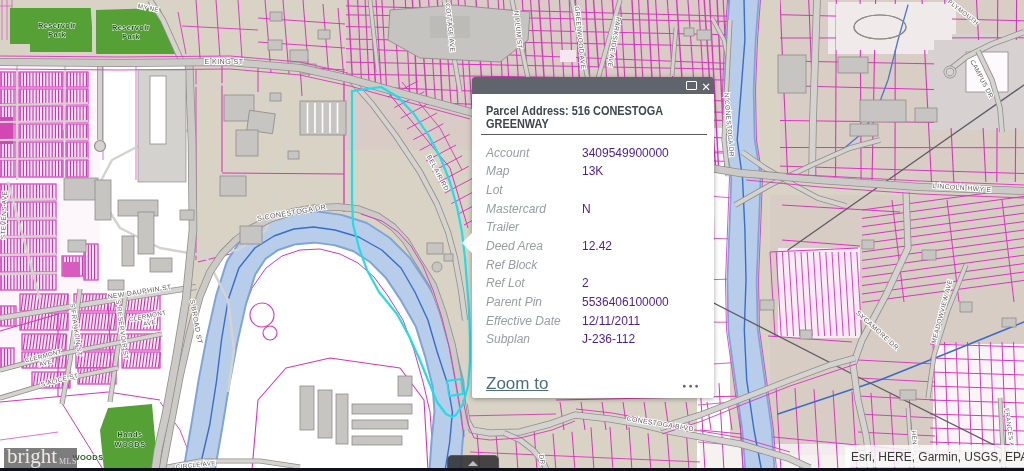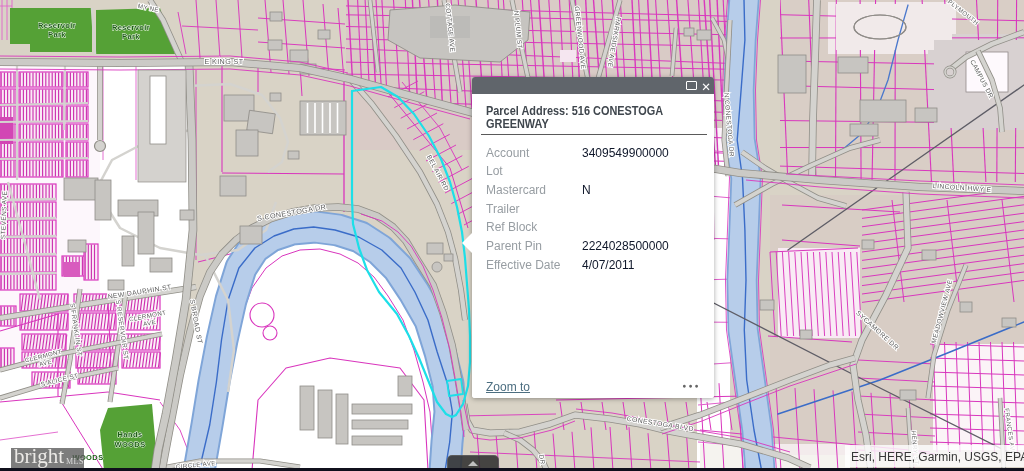--- a/index.html
+++ b/index.html
@@ -13,7 +13,7 @@
 #pdiv{position:absolute;left:9px;top:40.5px;width:226px;border-top:1px solid #5a5a5a;}
 #prows{position:absolute;left:14px;top:52px;right:8px;}
 .row{height:18.7px;font-size:12px;position:relative;}
-.lab{color:#979da2;}
+.lab{color:#979da2;font-style:italic;}
 .val{position:absolute;left:96px;color:#0f172a;}
 #zoomto{position:absolute;left:14px;bottom:4px;font-size:12px;color:#4c6e80;text-decoration:underline;}
 #dots{position:absolute;right:13px;bottom:9px;color:#666666;font-size:6.5px;letter-spacing:2.2px;font-weight:bold;}

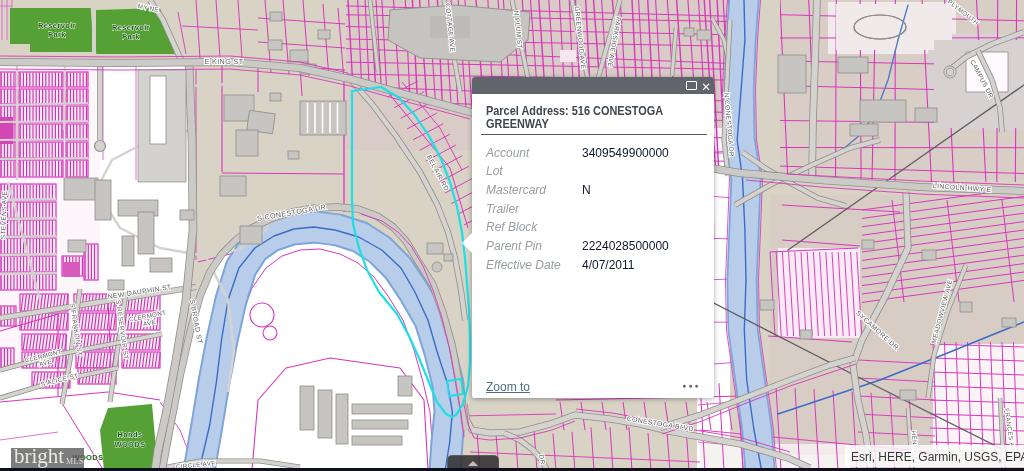--- a/index.html
+++ b/index.html
@@ -14,7 +14,7 @@
 #prows{position:absolute;left:14px;top:52px;right:8px;}
 .row{height:18.7px;font-size:12px;position:relative;}
 .lab{color:#979da2;font-style:italic;}
-.val{position:absolute;left:96px;color:#0f172a;}
+.val{position:absolute;left:96px;color:#4c1d95;}
 #zoomto{position:absolute;left:14px;bottom:4px;font-size:12px;color:#4c6e80;text-decoration:underline;}
 #dots{position:absolute;right:13px;bottom:9px;color:#666666;font-size:6.5px;letter-spacing:2.2px;font-weight:bold;}
 #beak{position:absolute;left:-10px;top:156px;width:0;height:0;

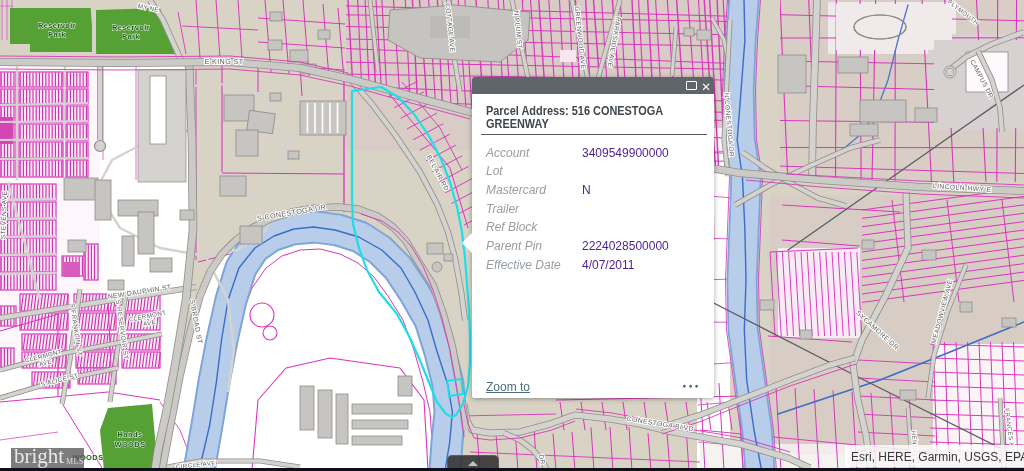--- a/index.html
+++ b/index.html
@@ -1062,6 +1062,7 @@
     <div id="pdiv"></div>
     <div id="prows">
         <div class="row"><span class="lab">Account</span><span class="val">3409549900000</span></div>
+        <div class="row"><span class="lab">Map</span><span class="val">13K</span></div>
         <div class="row"><span class="lab">Lot</span><span class="val"></span></div>
         <div class="row"><span class="lab">Mastercard</span><span class="val">N</span></div>
         <div class="row"><span class="lab">Trailer</span><span class="val"></span></div>

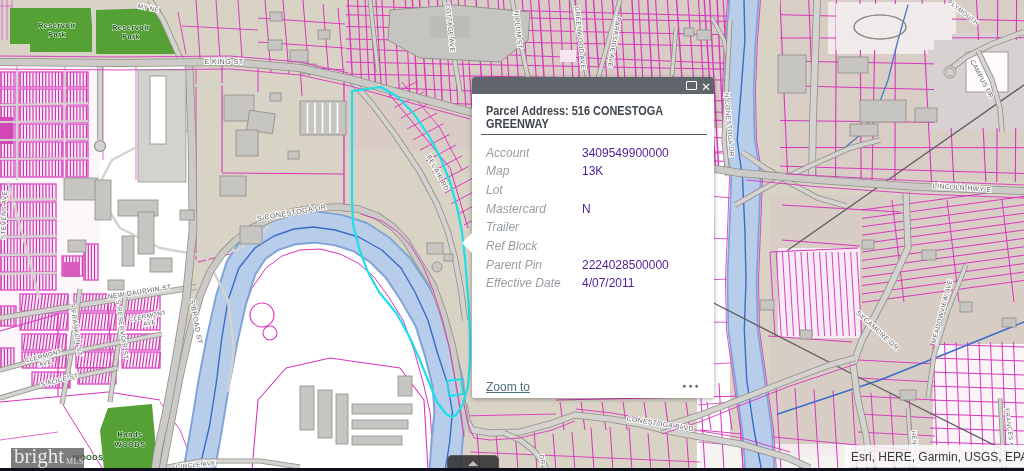--- a/index.html
+++ b/index.html
@@ -1066,6 +1066,7 @@
         <div class="row"><span class="lab">Lot</span><span class="val"></span></div>
         <div class="row"><span class="lab">Mastercard</span><span class="val">N</span></div>
         <div class="row"><span class="lab">Trailer</span><span class="val"></span></div>
+        <div class="row"><span class="lab">Deed Area</span><span class="val">12.42</span></div>
         <div class="row"><span class="lab">Ref Block</span><span class="val"></span></div>
         <div class="row"><span class="lab">Parent Pin</span><span class="val">2224028500000</span></div>
         <div class="row"><span class="lab">Effective Date</span><span class="val">4/07/2011</span></div>

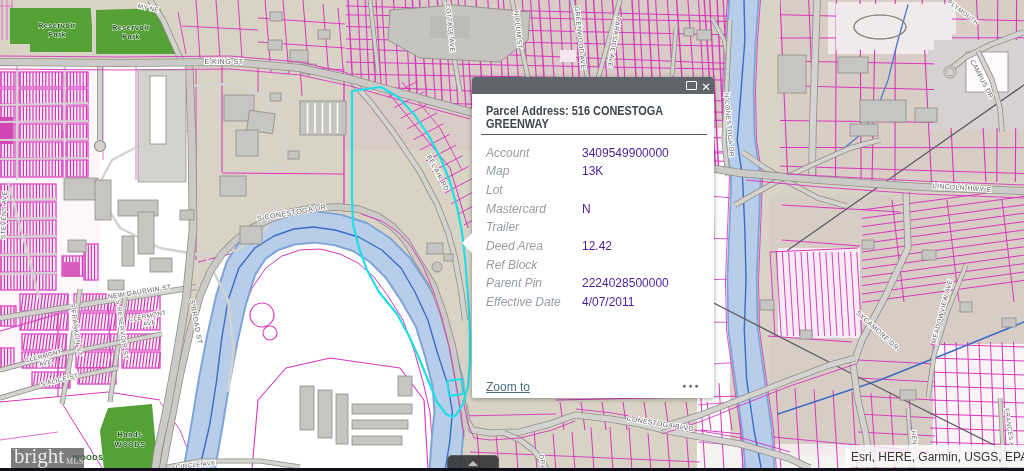--- a/index.html
+++ b/index.html
@@ -1068,6 +1068,7 @@
         <div class="row"><span class="lab">Trailer</span><span class="val"></span></div>
         <div class="row"><span class="lab">Deed Area</span><span class="val">12.42</span></div>
         <div class="row"><span class="lab">Ref Block</span><span class="val"></span></div>
+        <div class="row"><span class="lab">Ref Lot</span><span class="val">2</span></div>
         <div class="row"><span class="lab">Parent Pin</span><span class="val">2224028500000</span></div>
         <div class="row"><span class="lab">Effective Date</span><span class="val">4/07/2011</span></div>
       </div>

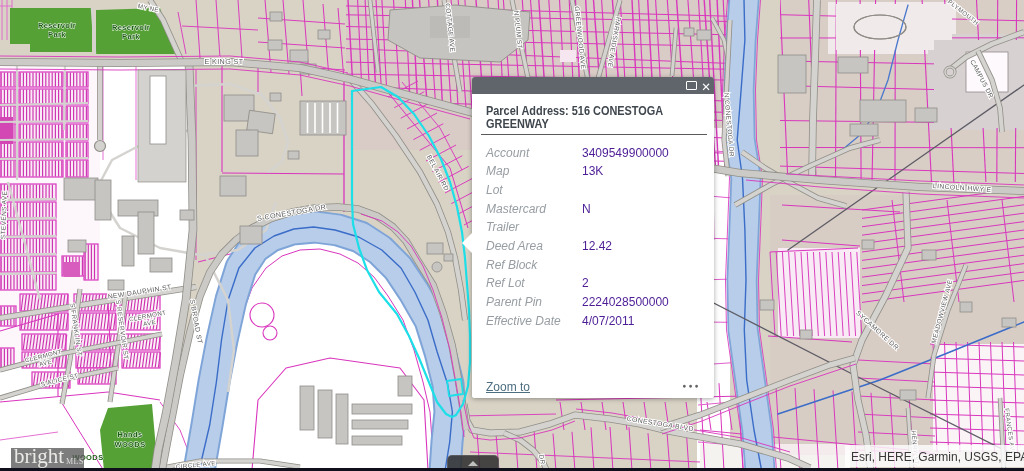--- a/index.html
+++ b/index.html
@@ -1069,7 +1069,7 @@
         <div class="row"><span class="lab">Deed Area</span><span class="val">12.42</span></div>
         <div class="row"><span class="lab">Ref Block</span><span class="val"></span></div>
         <div class="row"><span class="lab">Ref Lot</span><span class="val">2</span></div>
-        <div class="row"><span class="lab">Parent Pin</span><span class="val">2224028500000</span></div>
+        <div class="row"><span class="lab">Parent Pin</span><span class="val">5536406100000</span></div>
         <div class="row"><span class="lab">Effective Date</span><span class="val">4/07/2011</span></div>
       </div>
     <div id="zoomto">Zoom to</div>

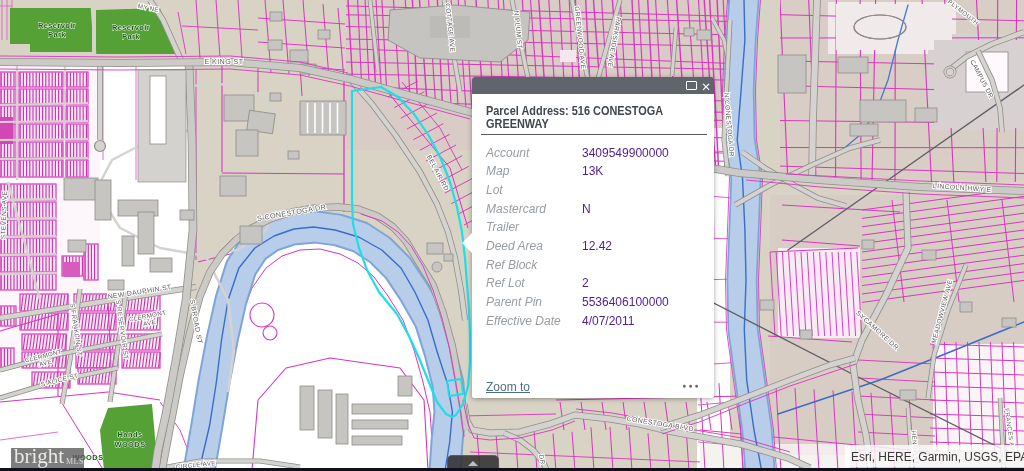--- a/index.html
+++ b/index.html
@@ -1070,7 +1070,7 @@
         <div class="row"><span class="lab">Ref Block</span><span class="val"></span></div>
         <div class="row"><span class="lab">Ref Lot</span><span class="val">2</span></div>
         <div class="row"><span class="lab">Parent Pin</span><span class="val">5536406100000</span></div>
-        <div class="row"><span class="lab">Effective Date</span><span class="val">4/07/2011</span></div>
+        <div class="row"><span class="lab">Effective Date</span><span class="val">12/11/2011</span></div>
       </div>
     <div id="zoomto">Zoom to</div>
     <div id="dots">●●●</div>

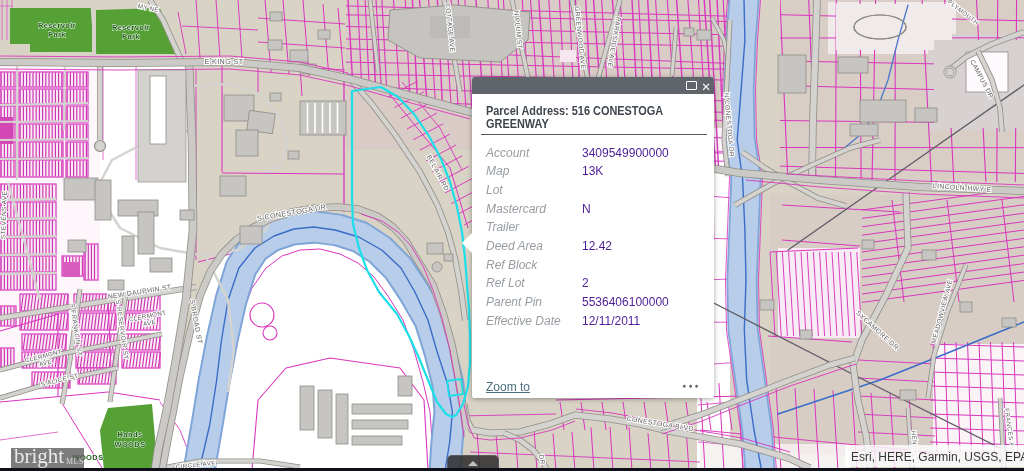--- a/index.html
+++ b/index.html
@@ -1071,6 +1071,7 @@
         <div class="row"><span class="lab">Ref Lot</span><span class="val">2</span></div>
         <div class="row"><span class="lab">Parent Pin</span><span class="val">5536406100000</span></div>
         <div class="row"><span class="lab">Effective Date</span><span class="val">12/11/2011</span></div>
+        <div class="row"><span class="lab">Subplan</span><span class="val">J-236-112</span></div>
       </div>
     <div id="zoomto">Zoom to</div>
     <div id="dots">●●●</div>

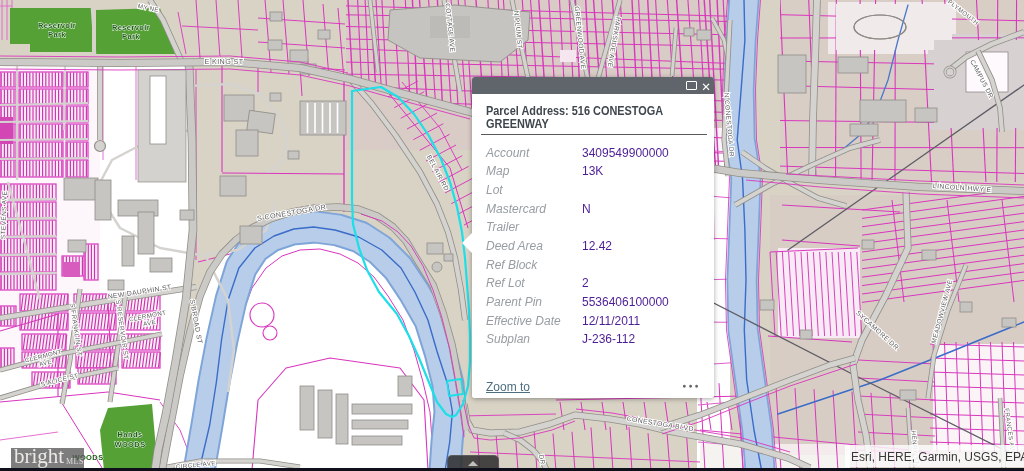--- a/index.html
+++ b/index.html
@@ -15,7 +15,7 @@
 .row{height:18.7px;font-size:12px;position:relative;}
 .lab{color:#979da2;font-style:italic;}
 .val{position:absolute;left:96px;color:#4c1d95;}
-#zoomto{position:absolute;left:14px;bottom:4px;font-size:12px;color:#4c6e80;text-decoration:underline;}
+#zoomto{position:absolute;left:14px;bottom:4px;font-size:17px;color:#4c6e80;text-decoration:underline;}
 #dots{position:absolute;right:13px;bottom:9px;color:#666666;font-size:6.5px;letter-spacing:2.2px;font-weight:bold;}
 #beak{position:absolute;left:-10px;top:156px;width:0;height:0;
   border-top:10px solid transparent;border-bottom:10px solid transparent;border-right:10px solid #fff;}

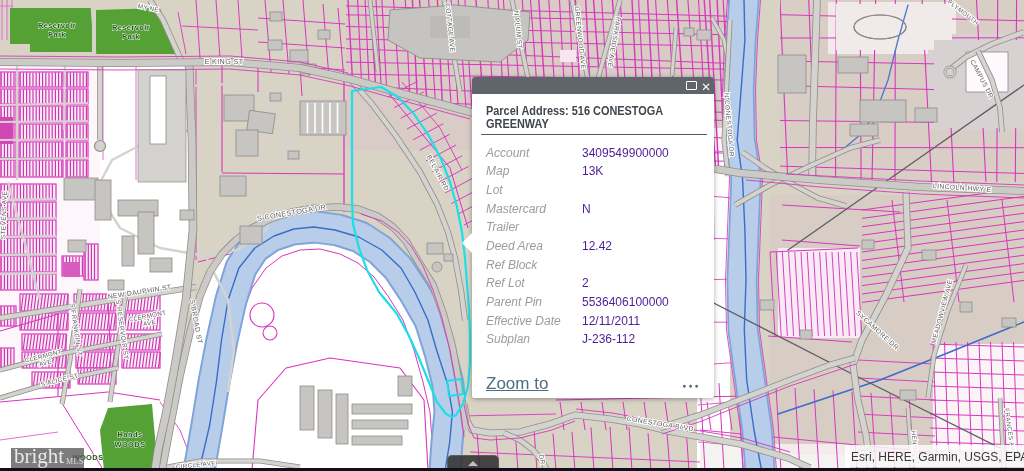--- a/index.html
+++ b/index.html
@@ -21,7 +21,7 @@
   border-top:10px solid transparent;border-bottom:10px solid transparent;border-right:10px solid #fff;}
 #pmax{position:absolute;right:17px;top:4px;width:9px;height:6.5px;border:1.6px solid #fff;border-radius:1px;}
 #pclose{position:absolute;right:3px;top:2.5px;color:#fff;font-size:11.5px;font-weight:normal;}
-#wm{position:absolute;left:11px;top:448px;width:73px;height:21px;background:rgba(88,88,88,0.78);}
+#wm{position:absolute;left:4px;top:448px;width:73px;height:21px;background:rgba(88,88,88,0.78);}
 #wm .b{position:absolute;left:3px;top:-4px;font-family:"Liberation Serif",serif;font-size:21px;color:#eceae7;}
 #wm .m{position:absolute;left:55px;top:9px;font-size:8px;color:#dddddd;letter-spacing:0.5px;font-family:Liberation Serif, serif;}
 #attr{position:absolute;right:0px;top:445px;width:179px;height:22px;background:rgba(255,255,255,0.8);

